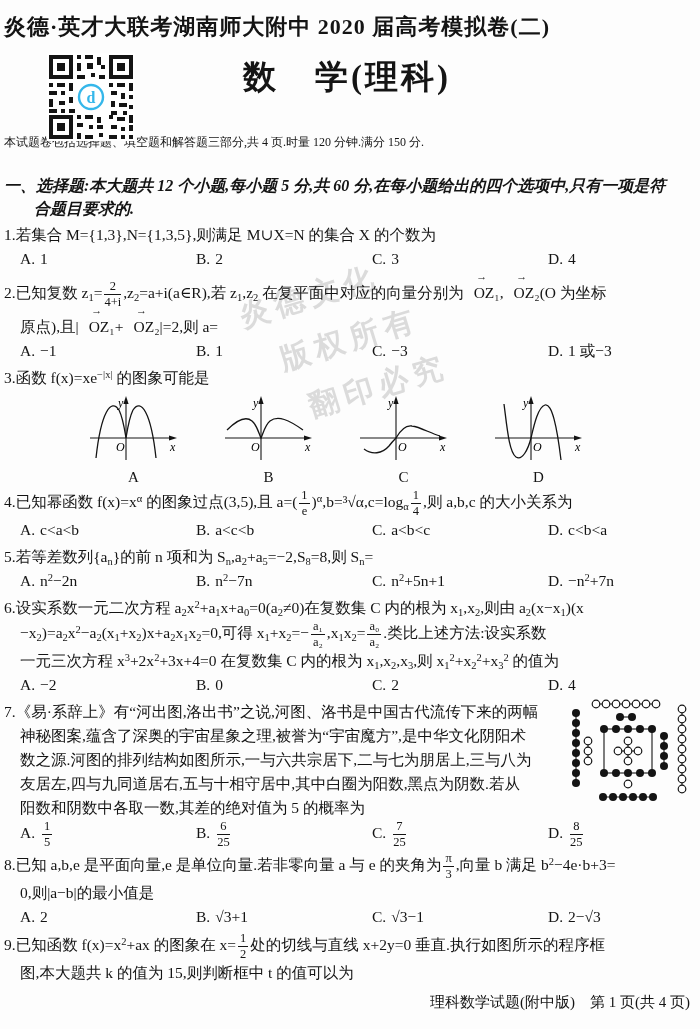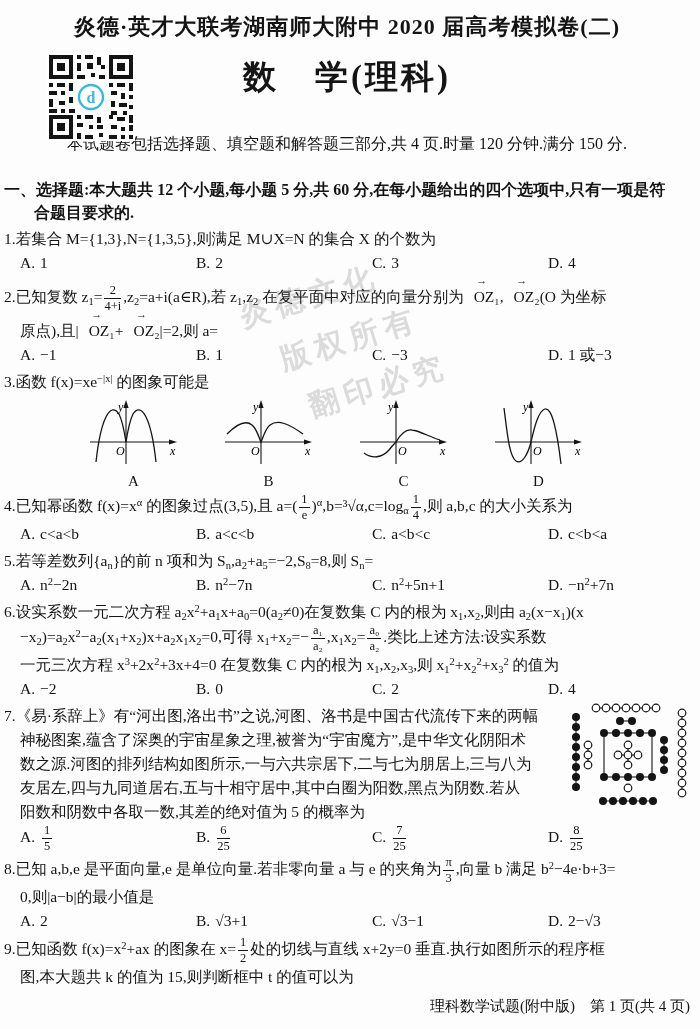--- a/index.html
+++ b/index.html
@@ -11,7 +11,7 @@
   .watermark div:nth-child(2){margin:12px 0 0 26px;}
   .watermark div:nth-child(3){margin:12px 0 0 40px;}
   .page{position:absolute;inset:0;padding:6px 10px 0 4px;z-index:1;}
-  .hline{text-align:center;font-size:22px;font-weight:700;margin:6px 0 0;letter-spacing:1px;}
+  .hline{font-size:22px;font-weight:700;margin:6px 0 0;letter-spacing:1px;}
   .qr{position:absolute;left:47px;top:53px;}
   .title{text-align:center;font-size:33px;font-weight:700;margin:13px 0 0;letter-spacing:3px;}
   .intro{text-align:center;font-size:16px;margin:34px 0 0;}

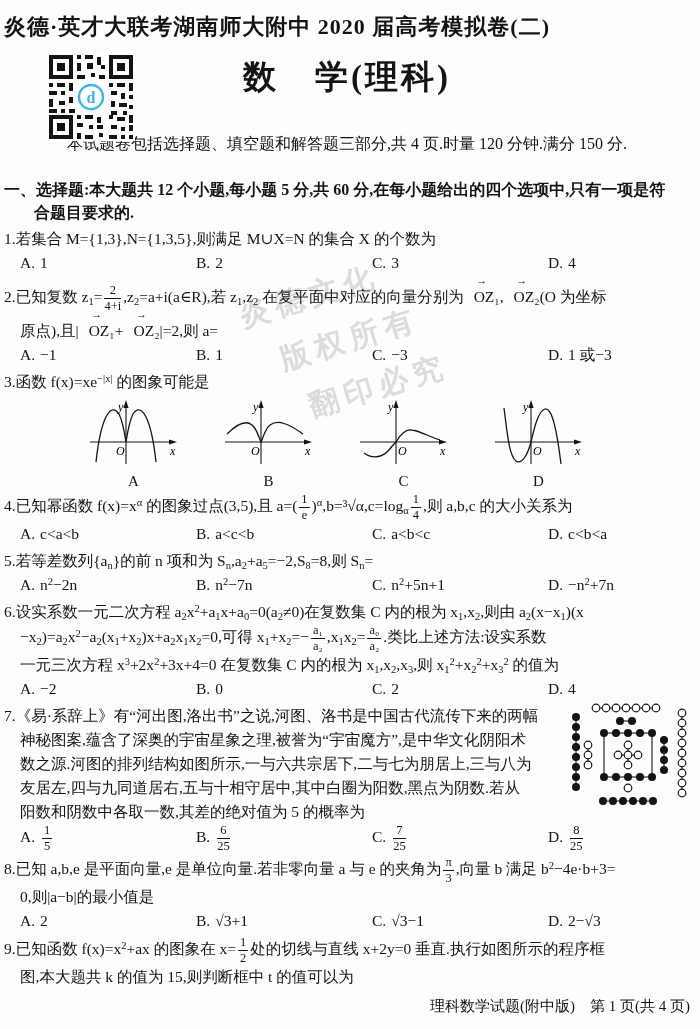--- a/index.html
+++ b/index.html
@@ -14,7 +14,7 @@
   .hline{font-size:22px;font-weight:700;margin:6px 0 0;letter-spacing:1px;}
   .qr{position:absolute;left:47px;top:53px;}
   .title{text-align:center;font-size:33px;font-weight:700;margin:13px 0 0;letter-spacing:3px;}
-  .intro{text-align:center;font-size:16px;margin:34px 0 0;}
+  .intro{text-align:left;font-size:12px;margin:34px 0 0;}
   .sect{font-weight:700;font-size:16px;margin:23px 0 0;line-height:23px;}
   .sect .l2{padding-left:30px;}
   .q{font-size:15.5px;line-height:24px;margin-top:3px;}

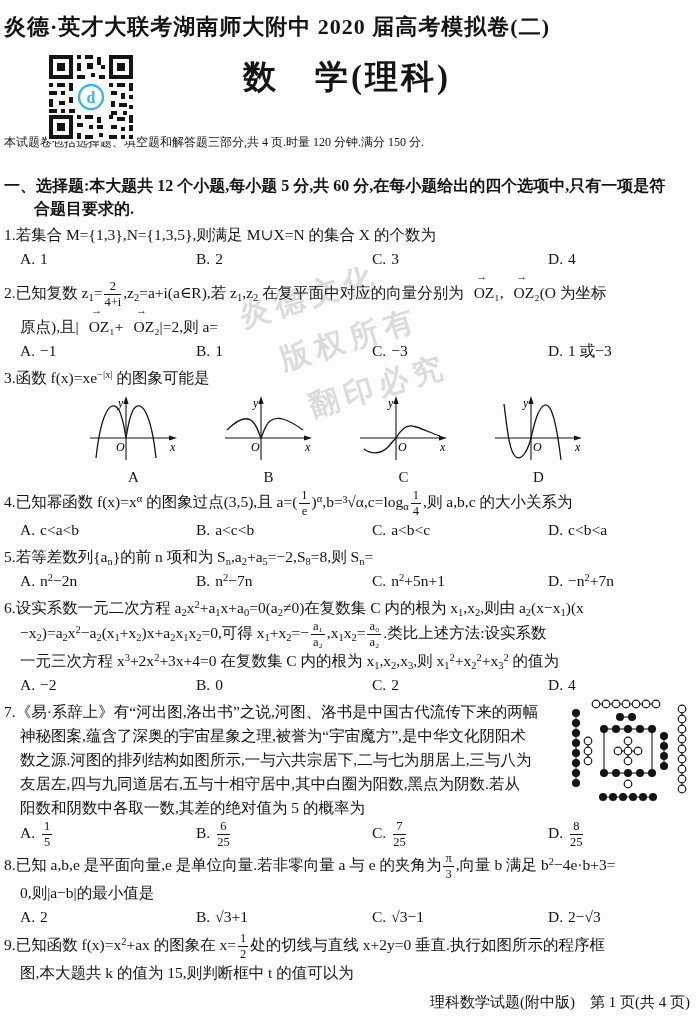--- a/index.html
+++ b/index.html
@@ -15,7 +15,7 @@
   .qr{position:absolute;left:47px;top:53px;}
   .title{text-align:center;font-size:33px;font-weight:700;margin:13px 0 0;letter-spacing:3px;}
   .intro{text-align:left;font-size:12px;margin:34px 0 0;}
-  .sect{font-weight:700;font-size:16px;margin:23px 0 0;line-height:23px;}
+  .sect{font-weight:700;font-size:16px;margin:23px 0 0;line-height:23px;font-style:italic;}
   .sect .l2{padding-left:30px;}
   .q{font-size:15.5px;line-height:24px;margin-top:3px;}
   .qline{white-space:nowrap;}

